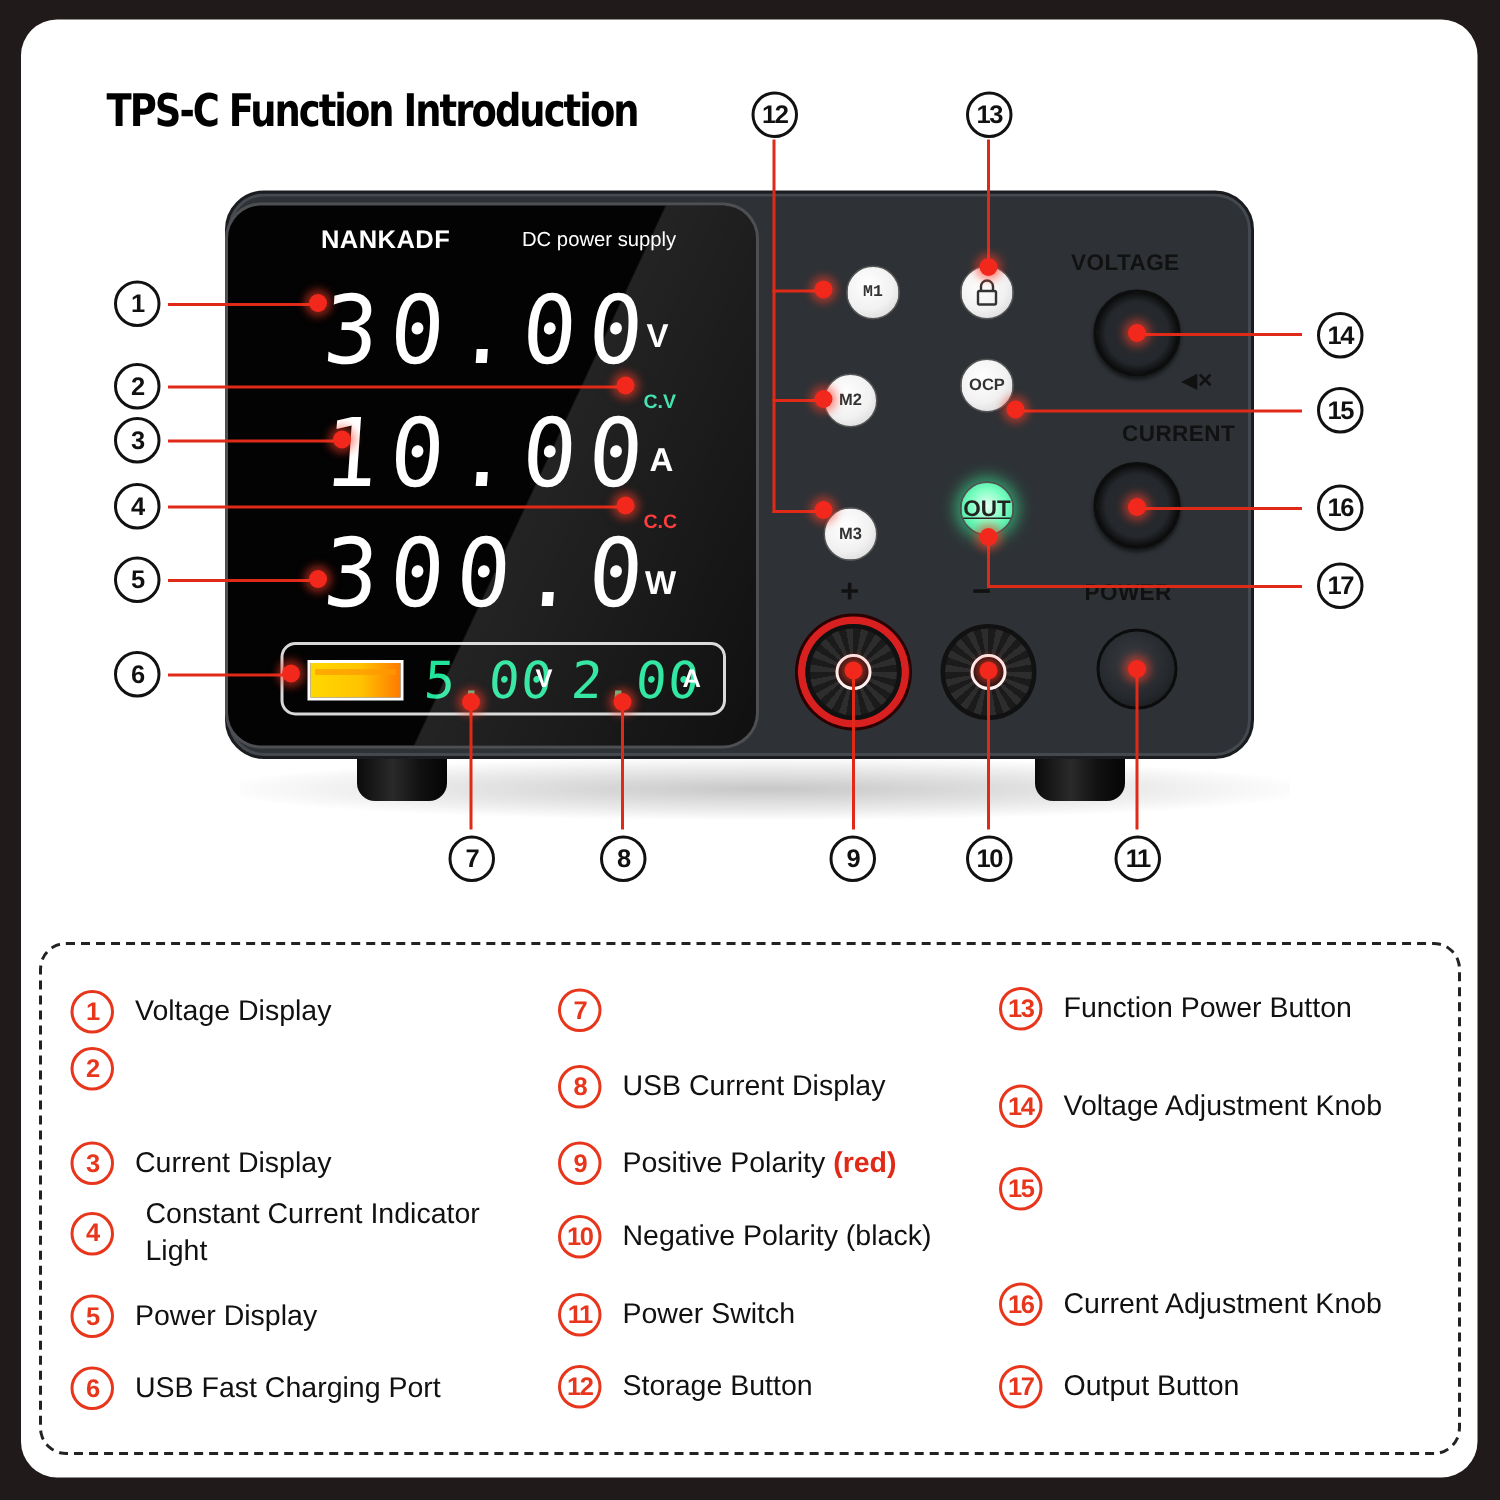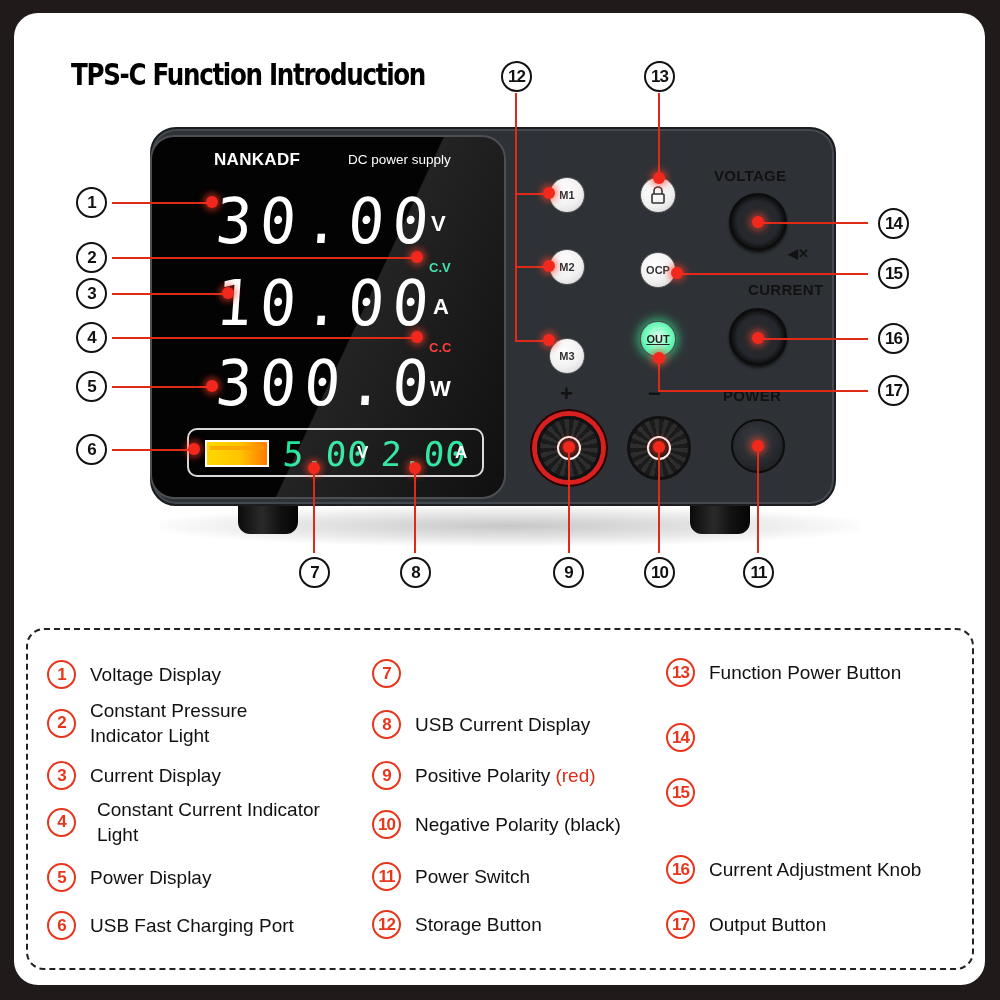--- a/index.html
+++ b/index.html
@@ -136,7 +136,7 @@
   <div class="glare"></div>
 </div>
 
-<div class="btn" style="left:549px;top:177px;">M1</div>
+<div class="btn" style="left:564px;top:177px;font-family:Liberation Mono, monospace;">M1</div>
 <div class="btn" style="left:549px;top:249px;">M2</div>
 <div class="btn" style="left:549px;top:338px;">M3</div>
 

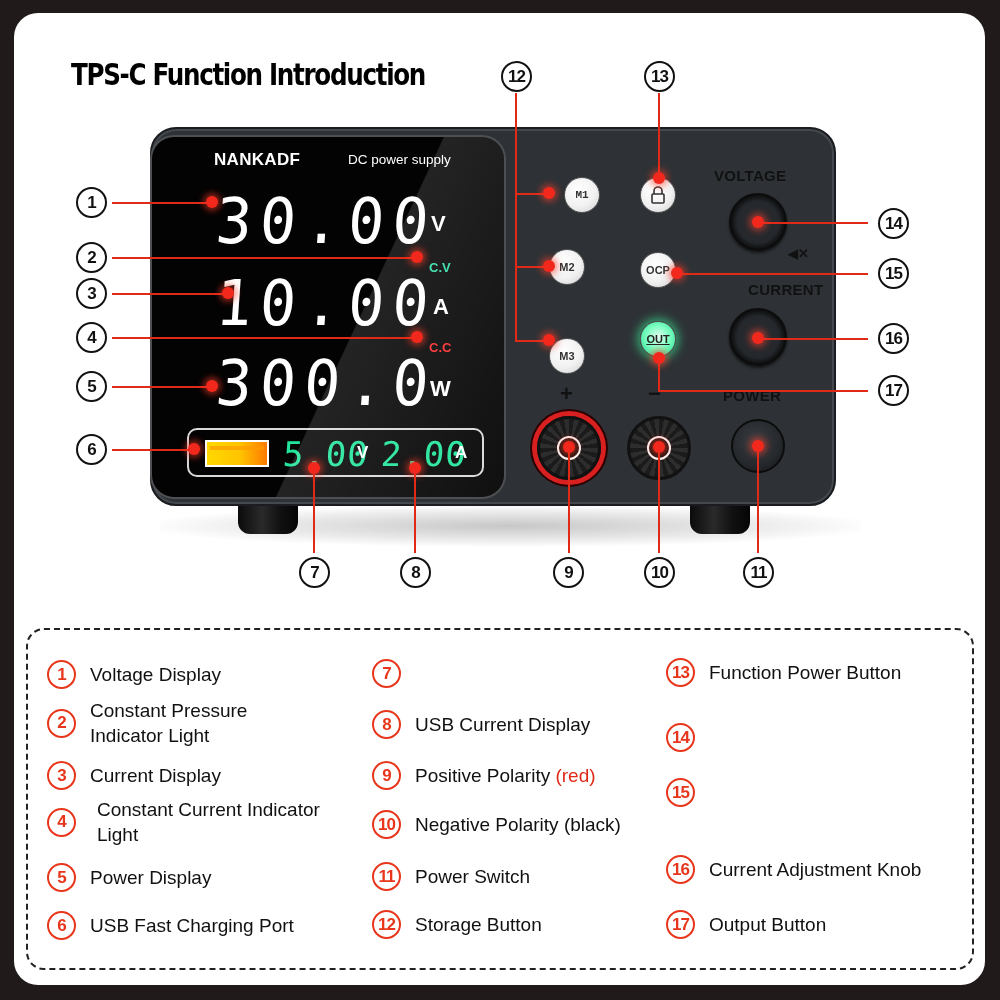--- a/index.html
+++ b/index.html
@@ -146,7 +146,7 @@
     <rect x="2" y="8" width="12" height="9" rx="1" fill="none" stroke="#333" stroke-width="1.6"></rect>
   </svg>
 </div>
-<div class="btn" style="left:640px;top:252px;">OCP</div>
+<div class="btn" style="left:640px;top:239px;">OCP</div>
 <div class="btn out" style="left:640px;top:321px;">OUT</div>
 
 <div class="label" style="left:714px;top:167px;">VOLTAGE</div>

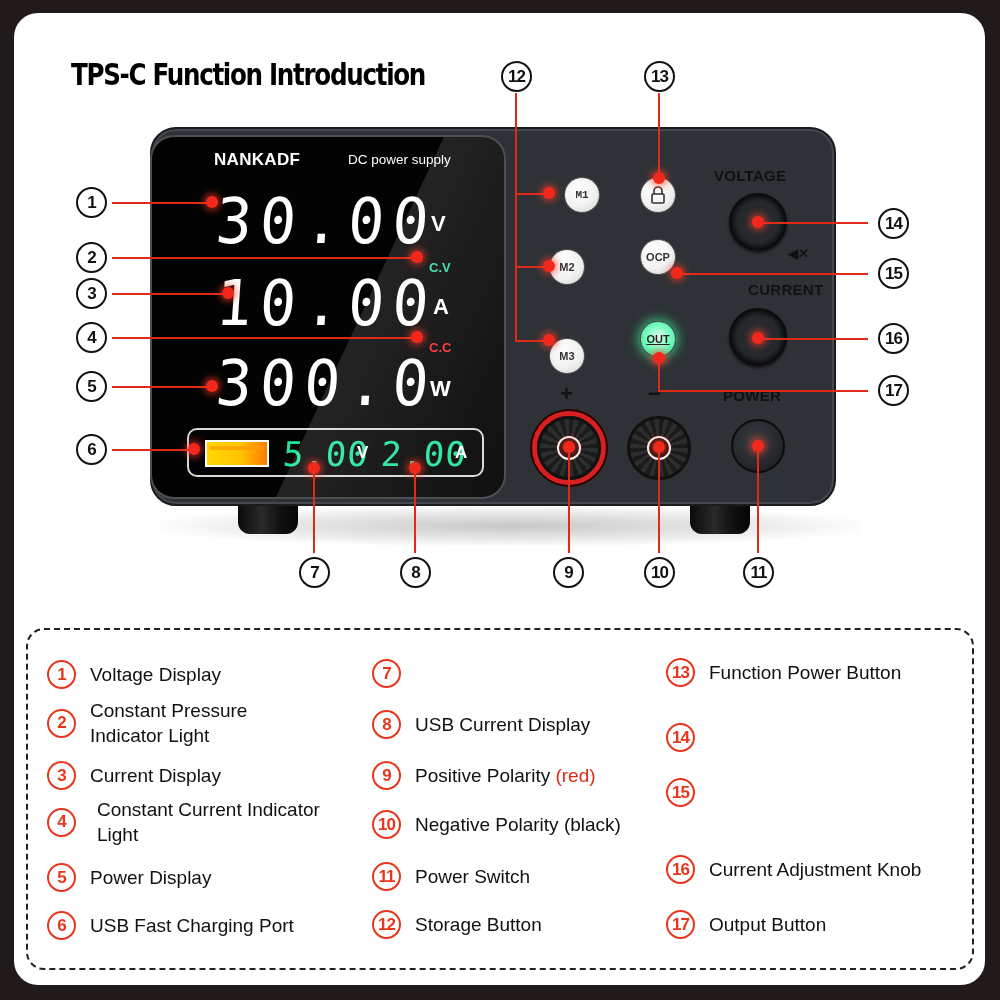--- a/index.html
+++ b/index.html
@@ -64,7 +64,7 @@
     border: 1px solid #555; display: flex; align-items: center; justify-content: center;
     font-size: 11px; color: #333; font-weight: bold; }
   .btn.out { background: radial-gradient(circle at 50% 45%, #e9fff2 0%, #7dffc2 45%, #1fd78a 100%);
-    box-shadow: 0 0 10px 3px rgba(60,255,160,0.55); color:#222; font-size: 11px; text-decoration: underline; }
+    box-shadow: 0 0 10px 3px rgba(60,255,160,0.55); color:#222; font-size: 15px; text-decoration: underline; }
   .knob { position: absolute; width: 58px; height: 58px; border-radius: 50%;
     background: radial-gradient(circle at 50% 50%, #2c2f33 0%, #24272b 55%, #0b0c0d 72%, #1b1d1f 100%);
     border: 2px solid #0d0d0d; box-shadow: 0 2px 3px rgba(0,0,0,0.6); }

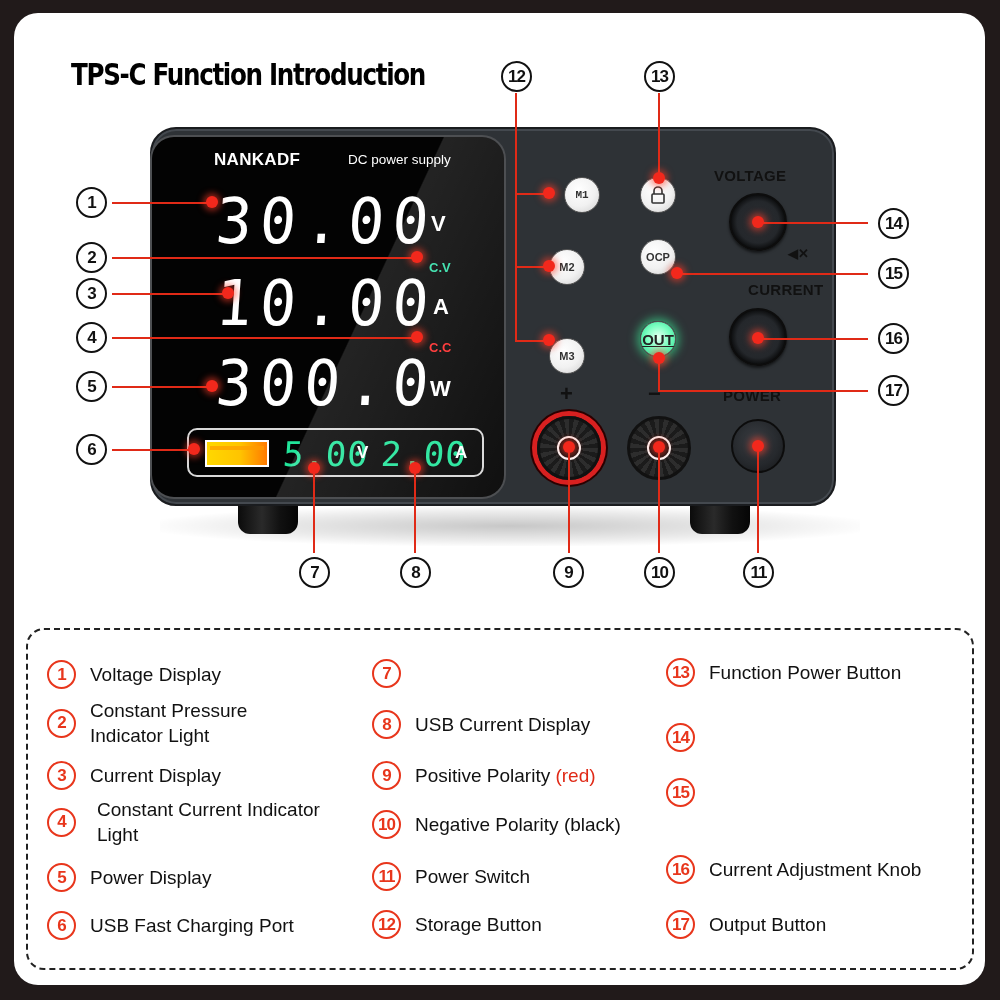--- a/index.html
+++ b/index.html
@@ -240,7 +240,6 @@
 </div>
 <div class="litem" style="left:47px;top:698px;">
   <div class="lnum">2</div>
-  <div class="ltext" style="width:200px;">Constant Pressure Indicator Light</div>
 </div>
 <div class="litem" style="left:47px;top:761px;">
   <div class="lnum">3</div>

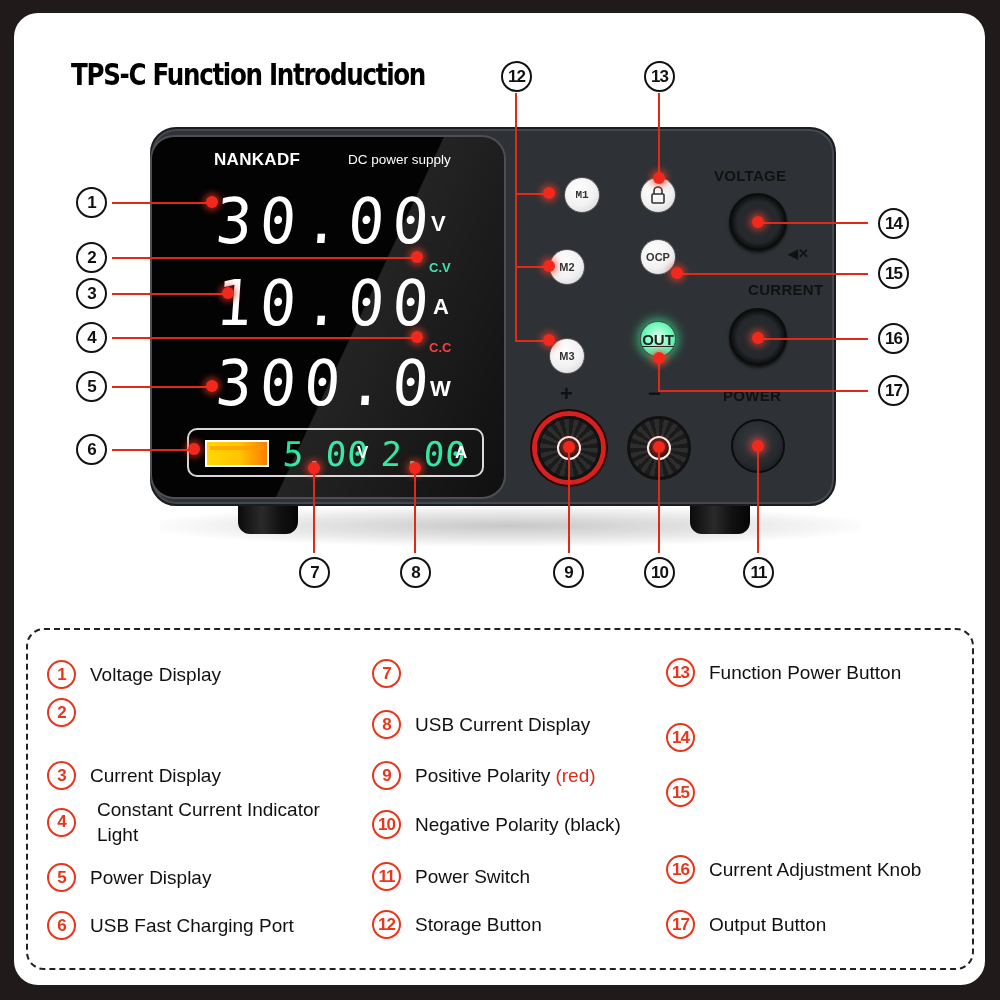--- a/index.html
+++ b/index.html
@@ -288,6 +288,7 @@
 </div>
 <div class="litem" style="left:666px;top:723px;">
   <div class="lnum">14</div>
+  <div class="ltext">Voltage Adjustment Knob</div>
 </div>
 <div class="litem" style="left:666px;top:778px;">
   <div class="lnum">15</div>

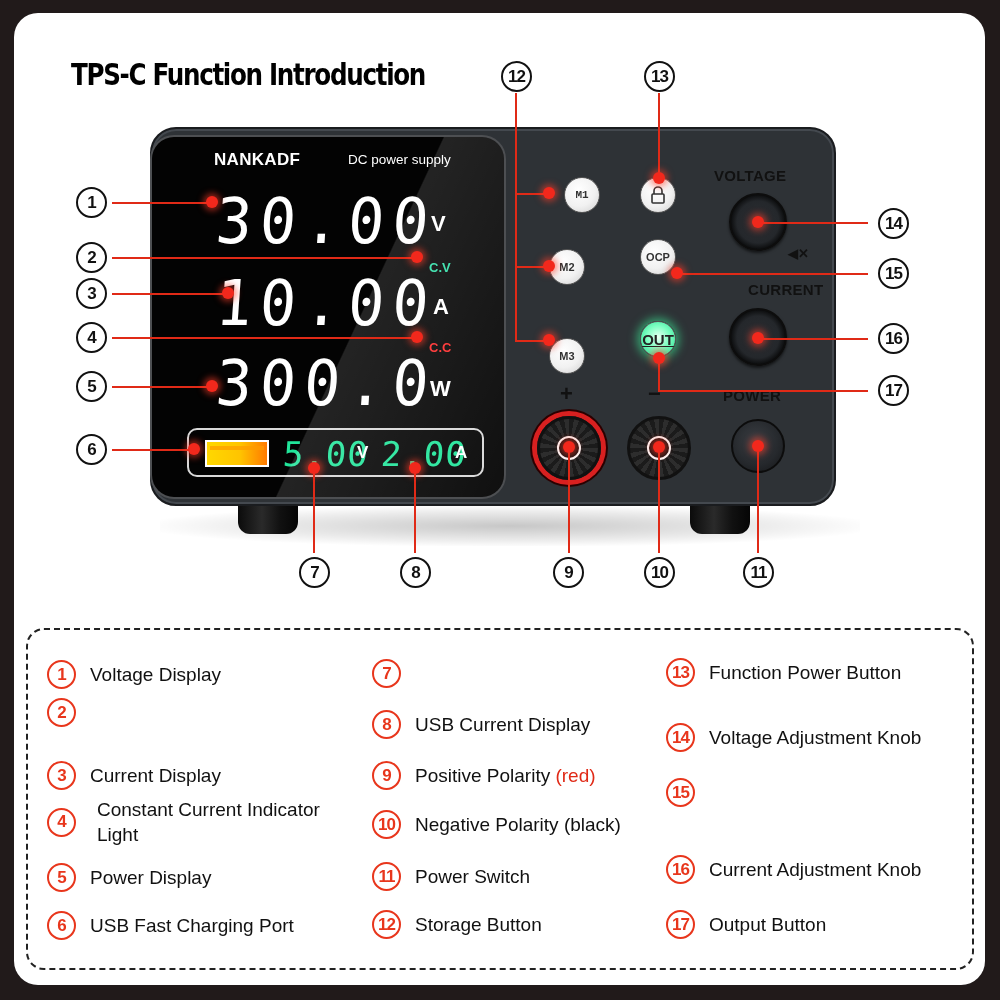--- a/index.html
+++ b/index.html
@@ -96,7 +96,7 @@
     font-weight: bold; font-size: 17px; display: flex; align-items: center; justify-content: center;
     letter-spacing: -1px; flex-shrink: 0; }
   .ltext { margin-left: 14px; font-size: 19px; color: #111; line-height: 25px; }
-  .ltext .red { color: #e02a17; }
+  .ltext .red { color: #e02a17; font-weight: bold; }
 </style>
 </head>
 <body>

